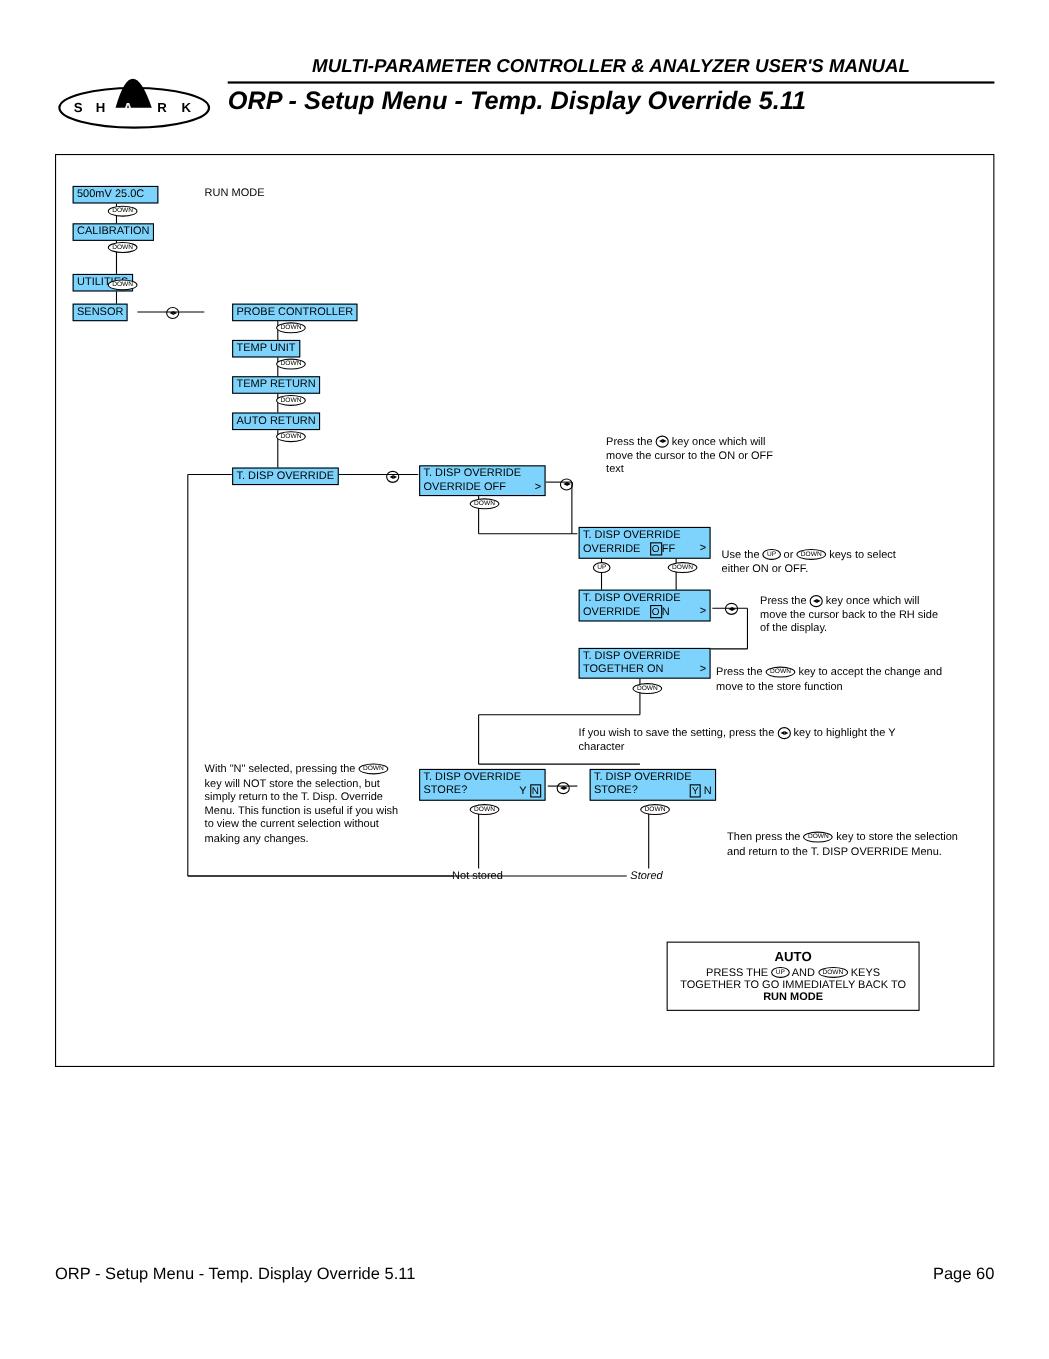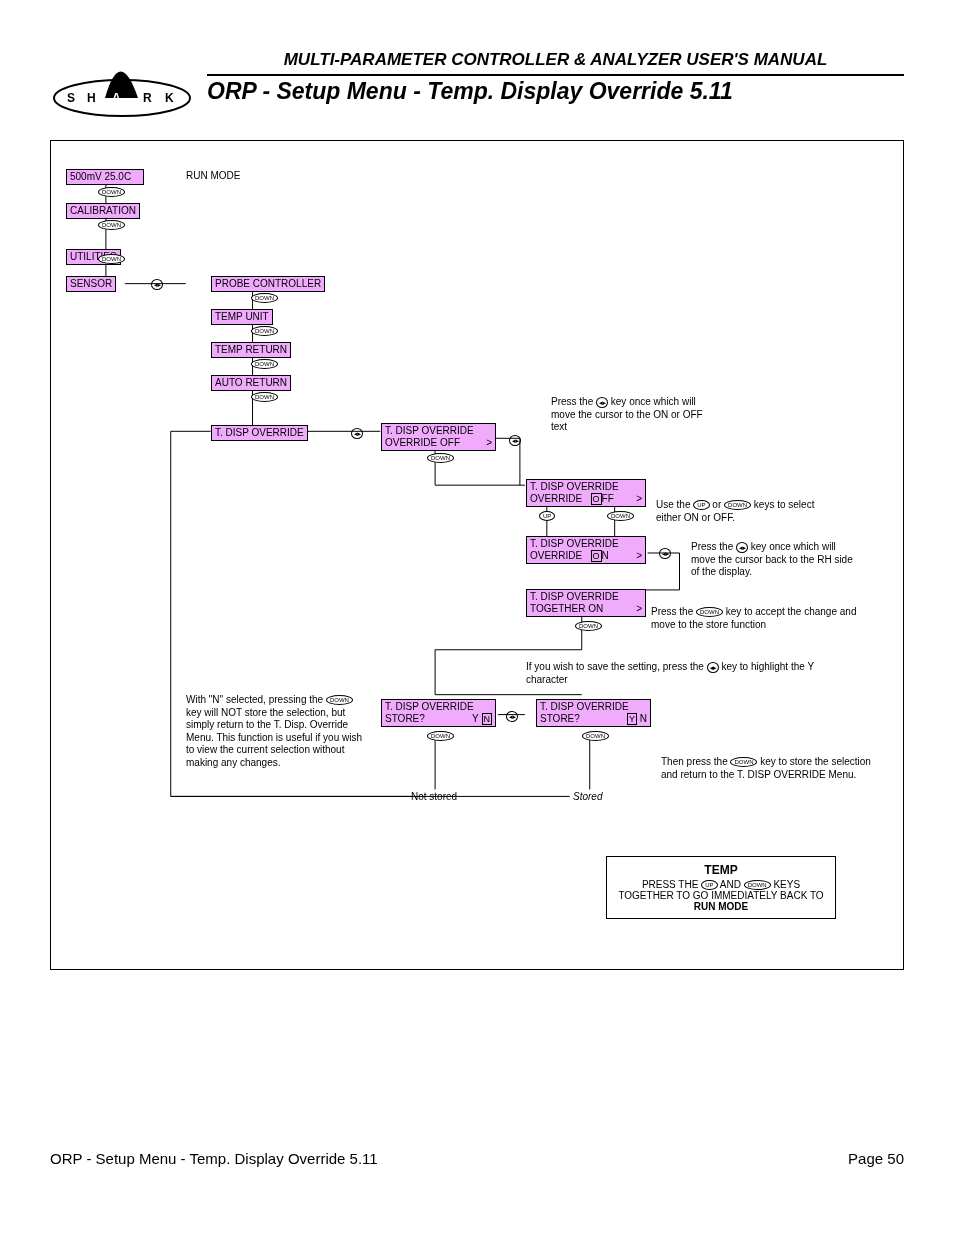--- a/index.html
+++ b/index.html
@@ -53,7 +53,7 @@
   .menu-box {
     position: absolute;
     border: 1px solid #000;
-    background: #f0abfc;
+    background: #7dd3fc;
     padding: 1px 3px;
     font-family: Arial, sans-serif;
     line-height: 1.2;

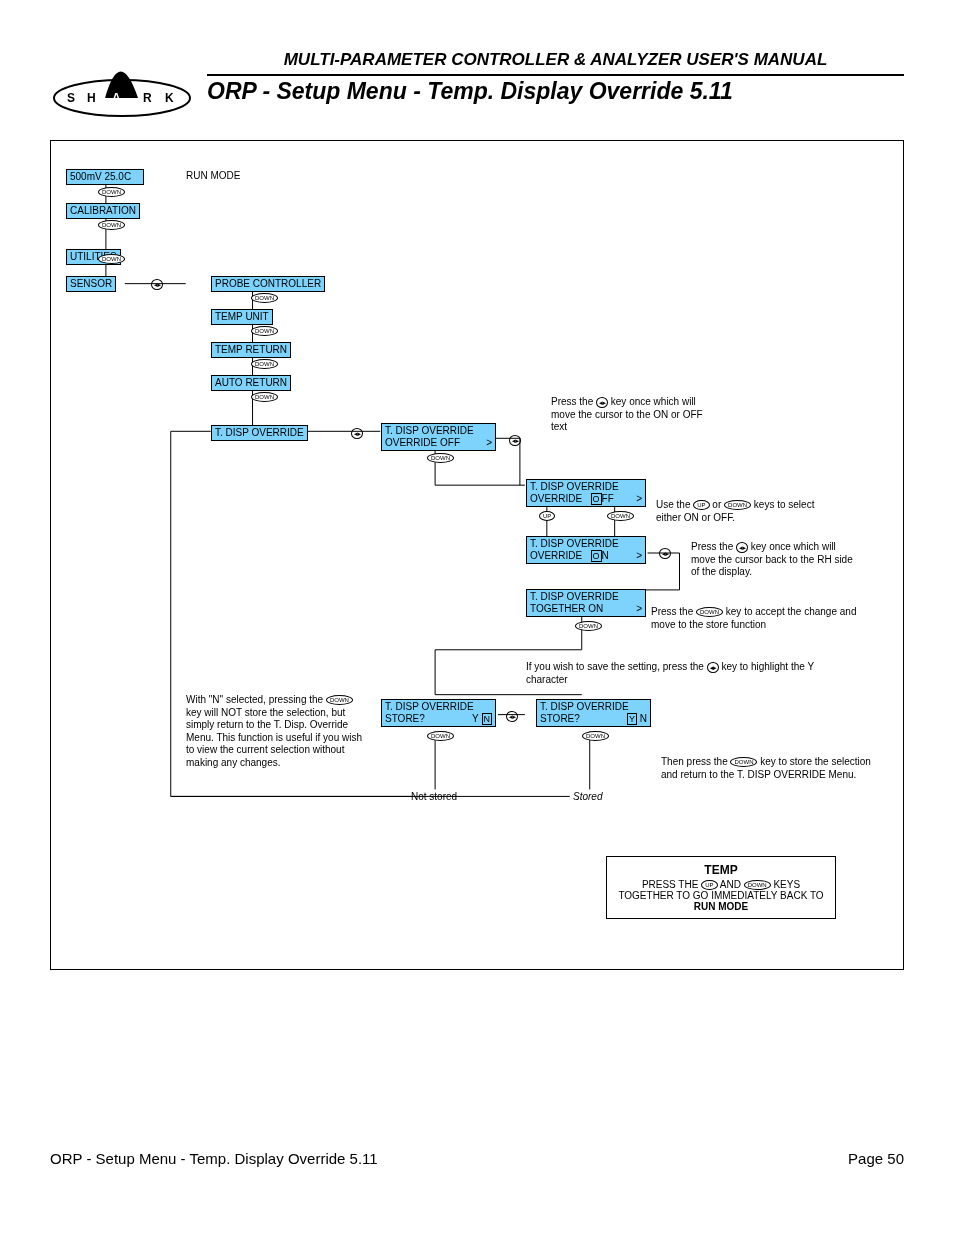--- a/index.html
+++ b/index.html
@@ -279,7 +279,7 @@
     <div class="label-plain" style="left:522px; top:650px;font-style:italic;">Stored</div>
 
     <div class="note-box" style="left:555px; top:715px;">
-      <div class="note-title">TEMP</div>
+      <div class="note-title">AUTO</div>
       <div>
         <span>PRESS THE</span>
         <span class="key-oval">UP</span>

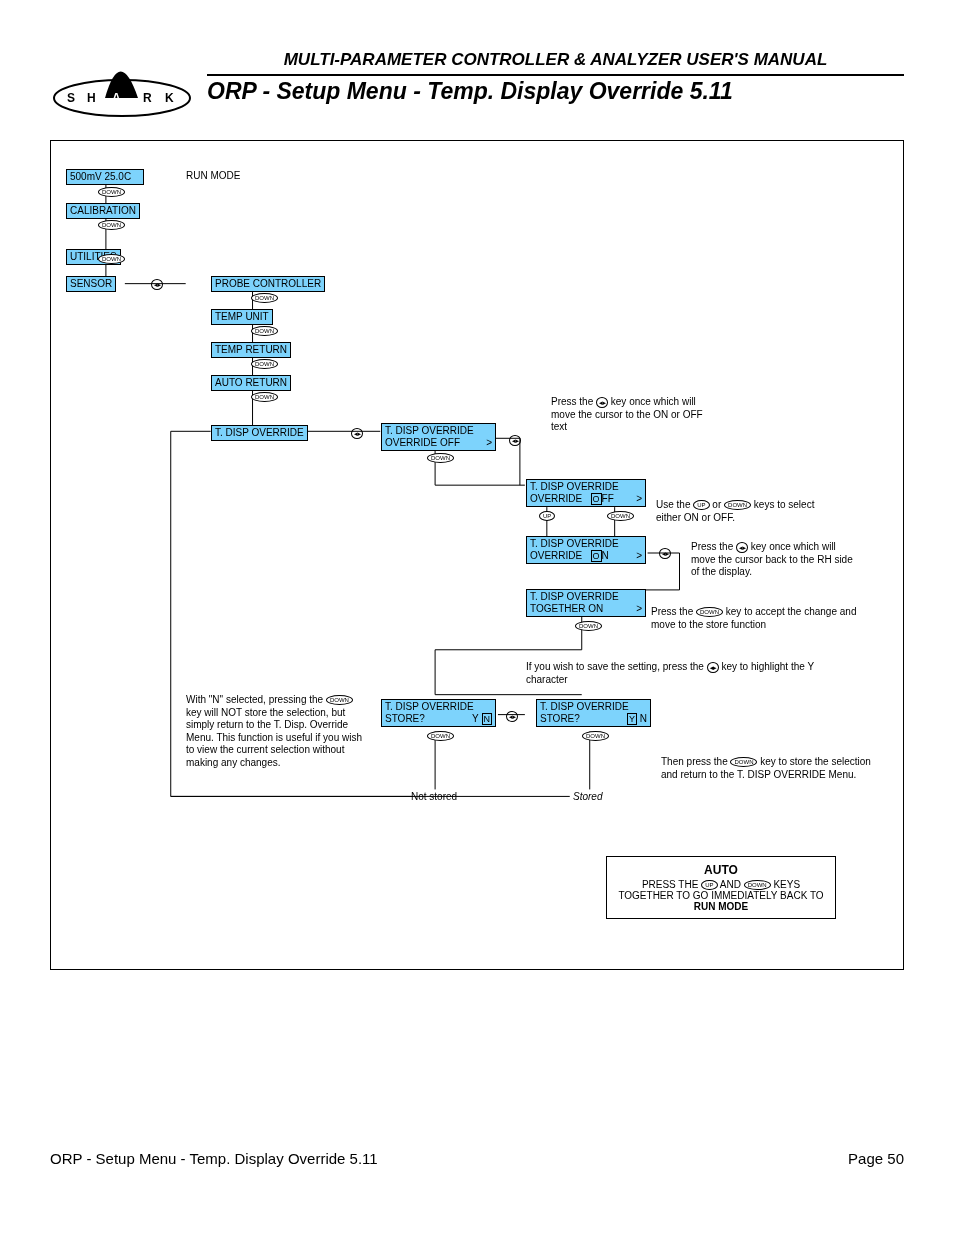--- a/index.html
+++ b/index.html
@@ -295,7 +295,7 @@
 
   <div class="footer">
     <div>ORP - Setup Menu - Temp. Display Override 5.11</div>
-    <div>Page 50</div>
+    <div>Page 60</div>
   </div>
 </div>
 

